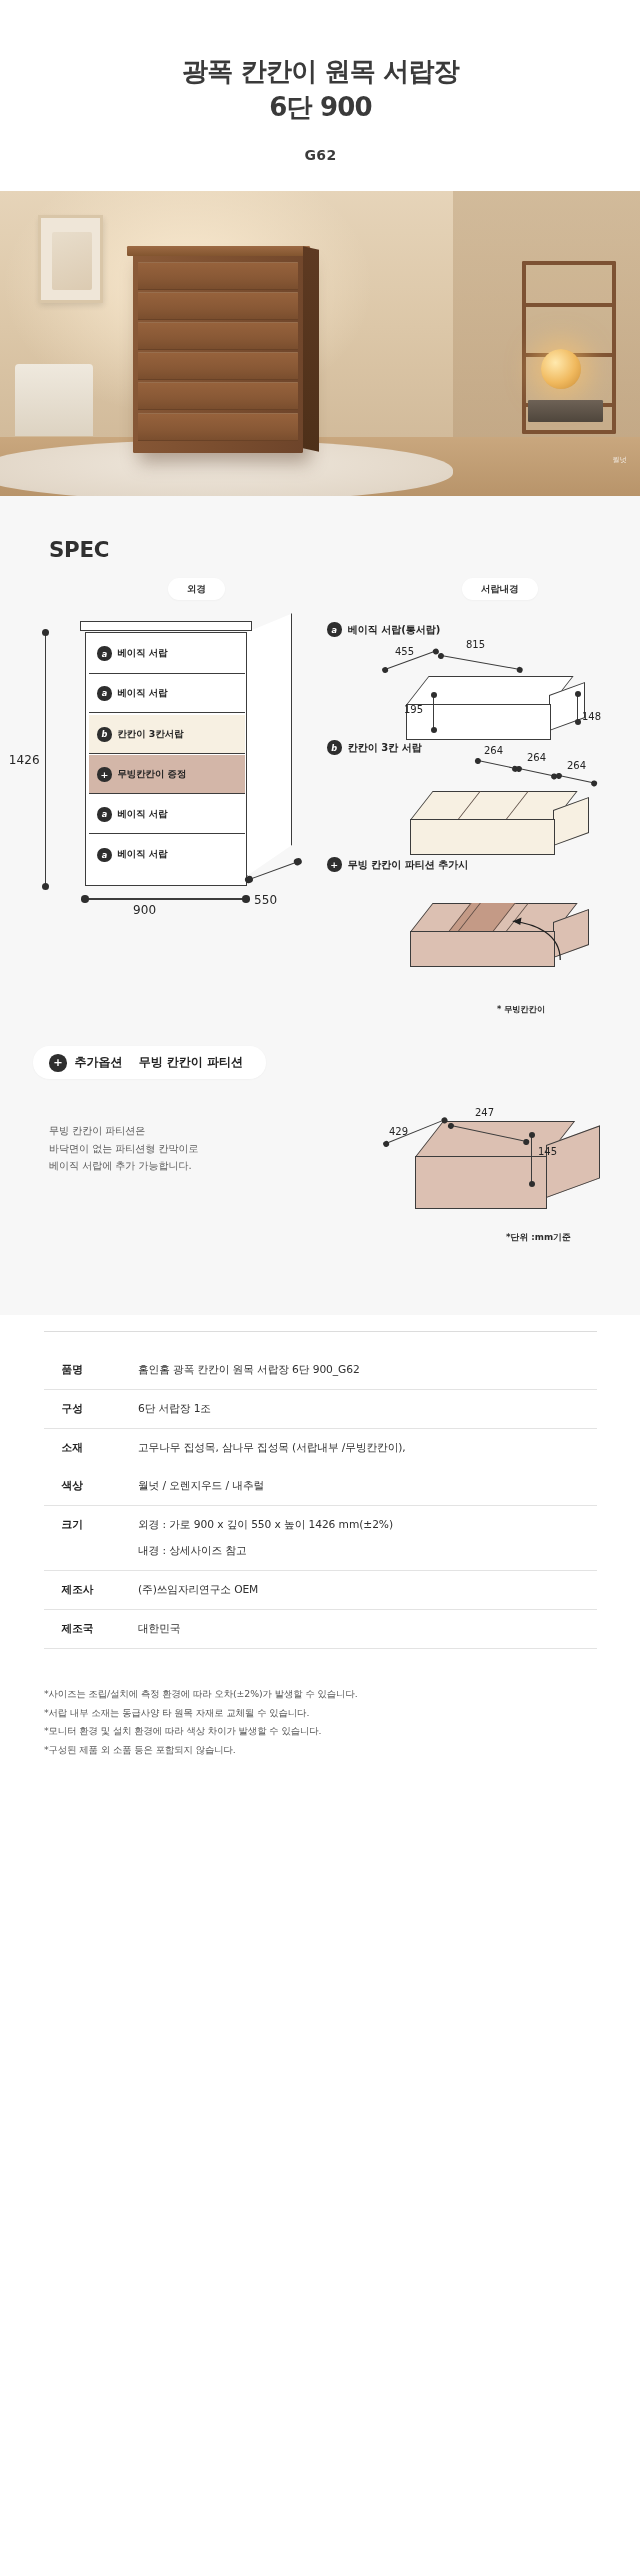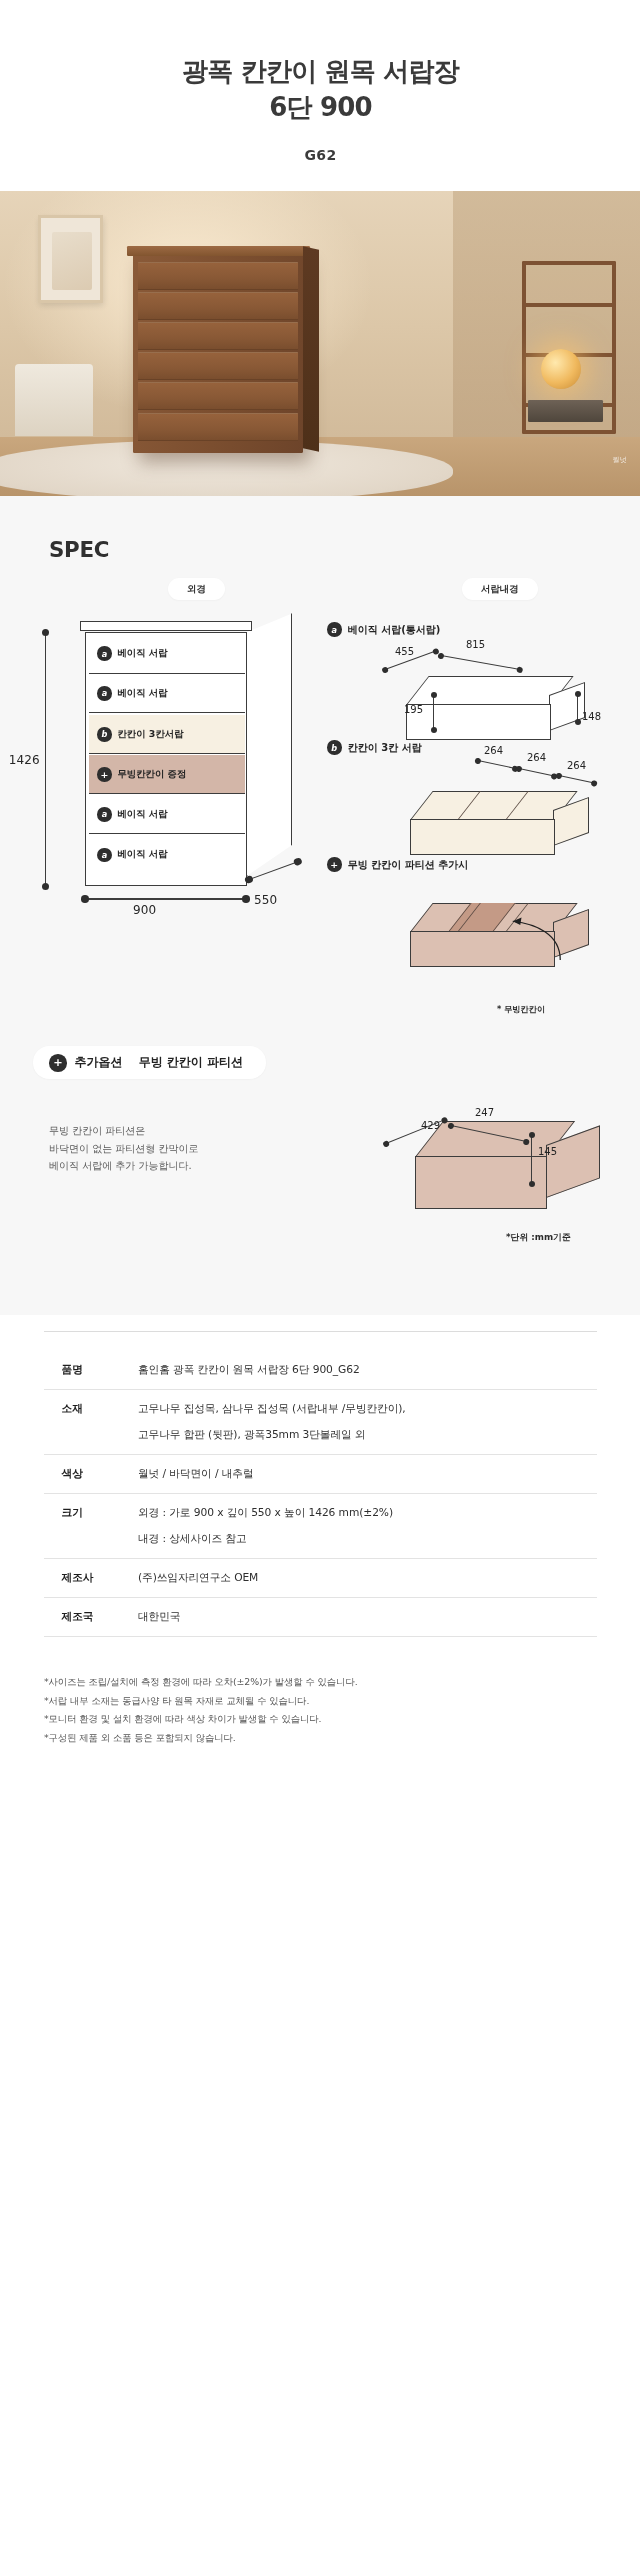--- a/index.html
+++ b/index.html
@@ -528,7 +528,7 @@
           <span class="dot-s" style="left:-3.1px; top:-2.5px;"></span>
             <span class="dot-s" style="right:-3.1px; top:-2.5px;"></span>
         </div>
-        <div class="mini-dim" style="left:-26px; top:5px;margin-left:32px;">429</div>
+        <div class="mini-dim" style="left:-26px; top:11px;">429</div>
 
         <div class="dimline" style="position:absolute; left:36px; top:10px; width:77px; transform:rotate(12deg); transform-origin:left center;">
           <span class="dot-s" style="left:-3.1px; top:-2.5px;"></span>

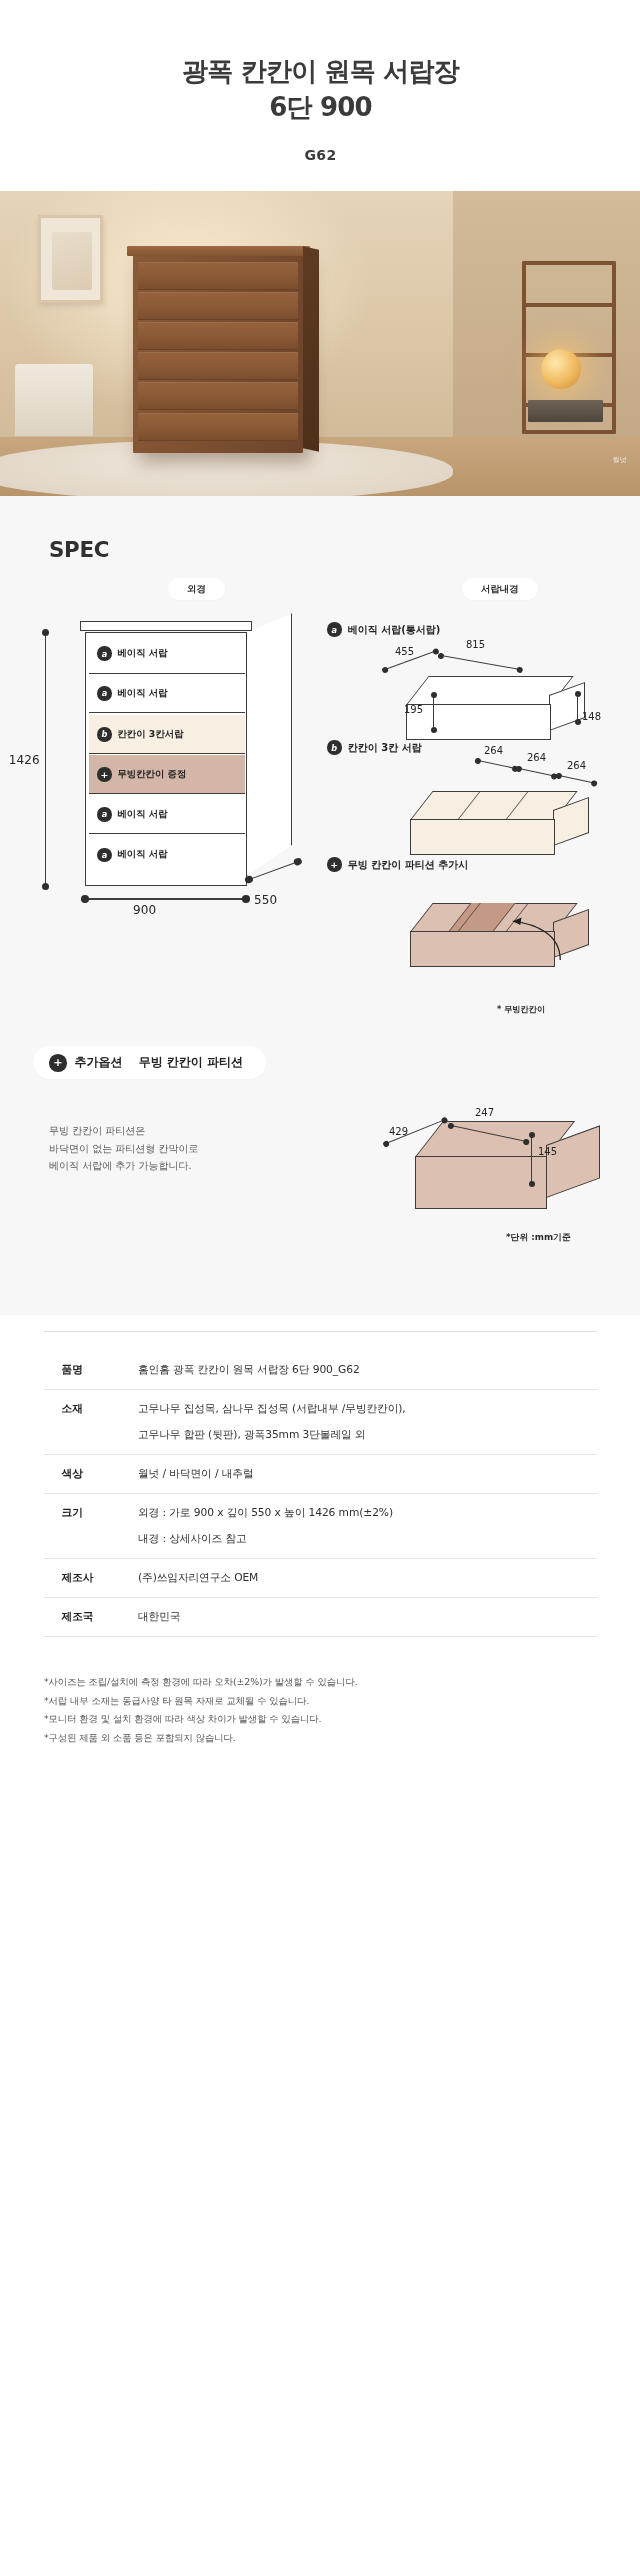--- a/index.html
+++ b/index.html
@@ -555,6 +555,10 @@
           <td class="k">품명</td>
           <td>홈인홈 광폭 칸칸이 원목 서랍장 6단 900_G62</td>
         </tr>
+        <tr class="bordered">
+          <td class="k">구성</td>
+          <td>6단 서랍장 1조</td>
+        </tr>
         <tr>
           <td class="k">소재</td>
           <td>고무나무 집성목, 삼나무 집성목 (서랍내부 /무빙칸칸이),</td>

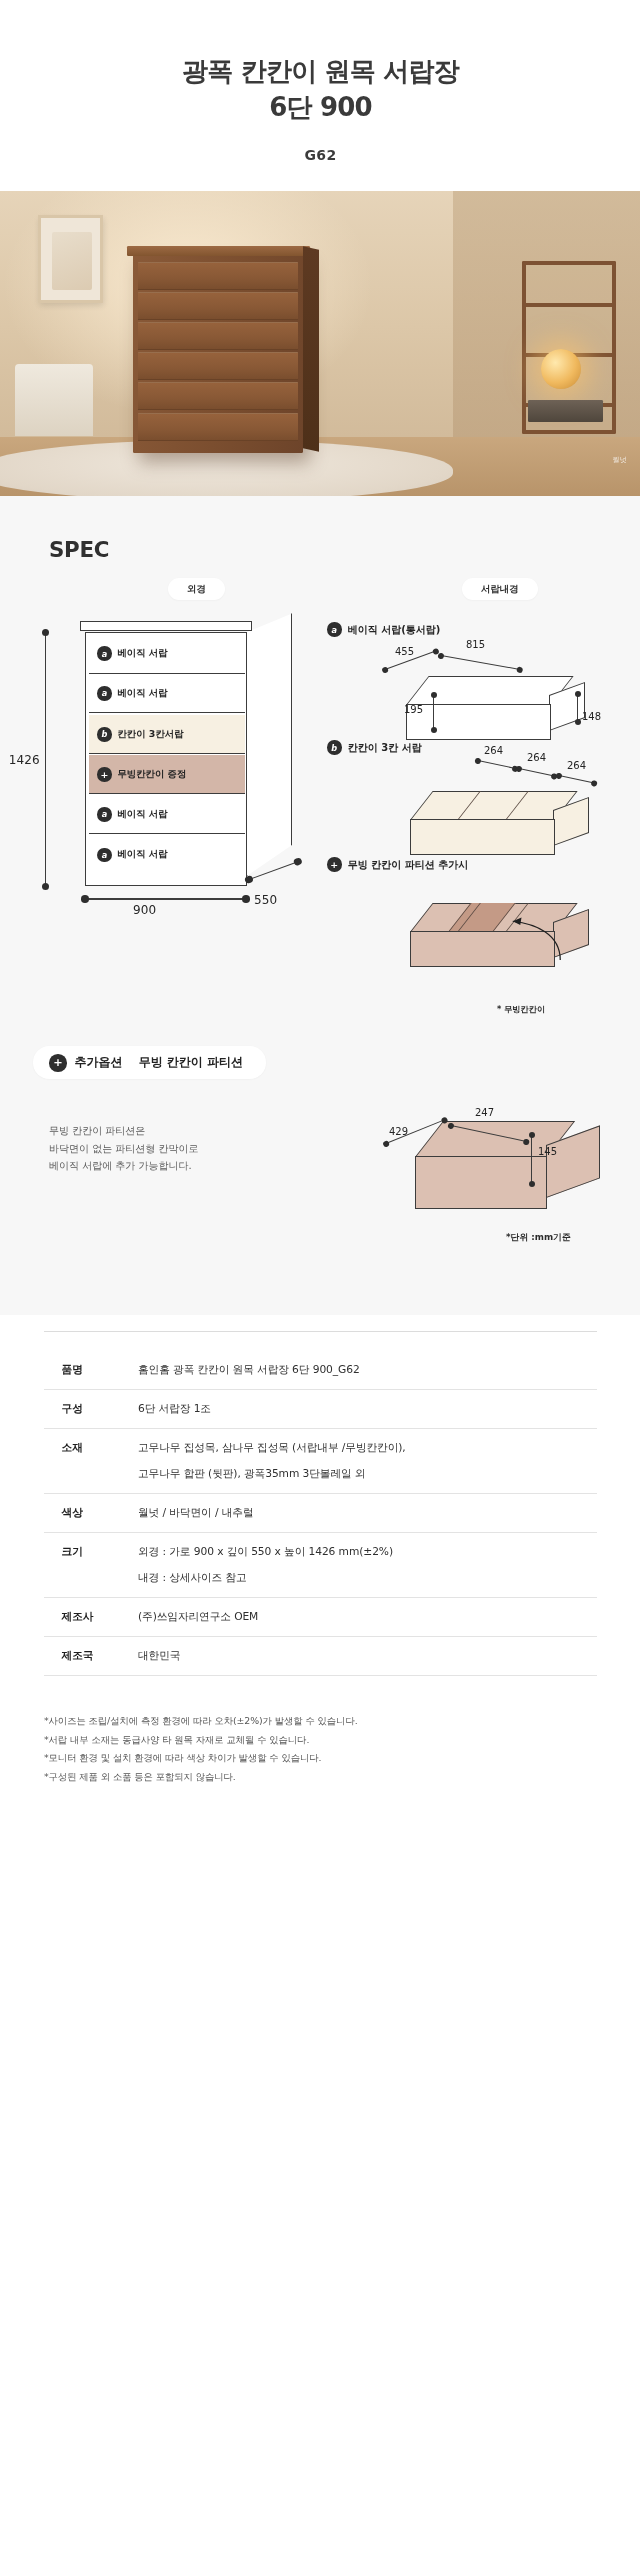--- a/index.html
+++ b/index.html
@@ -563,10 +563,6 @@
           <td class="k">소재</td>
           <td>고무나무 집성목, 삼나무 집성목 (서랍내부 /무빙칸칸이),</td>
         </tr>
-        <tr class="bordered cont">
-          <td class="k"></td>
-          <td>고무나무 합판 (뒷판), 광폭35mm 3단볼레일 외</td>
-        </tr>
         <tr class="bordered">
           <td class="k">색상</td>
           <td>월넛 / 바닥면이 / 내추럴</td>

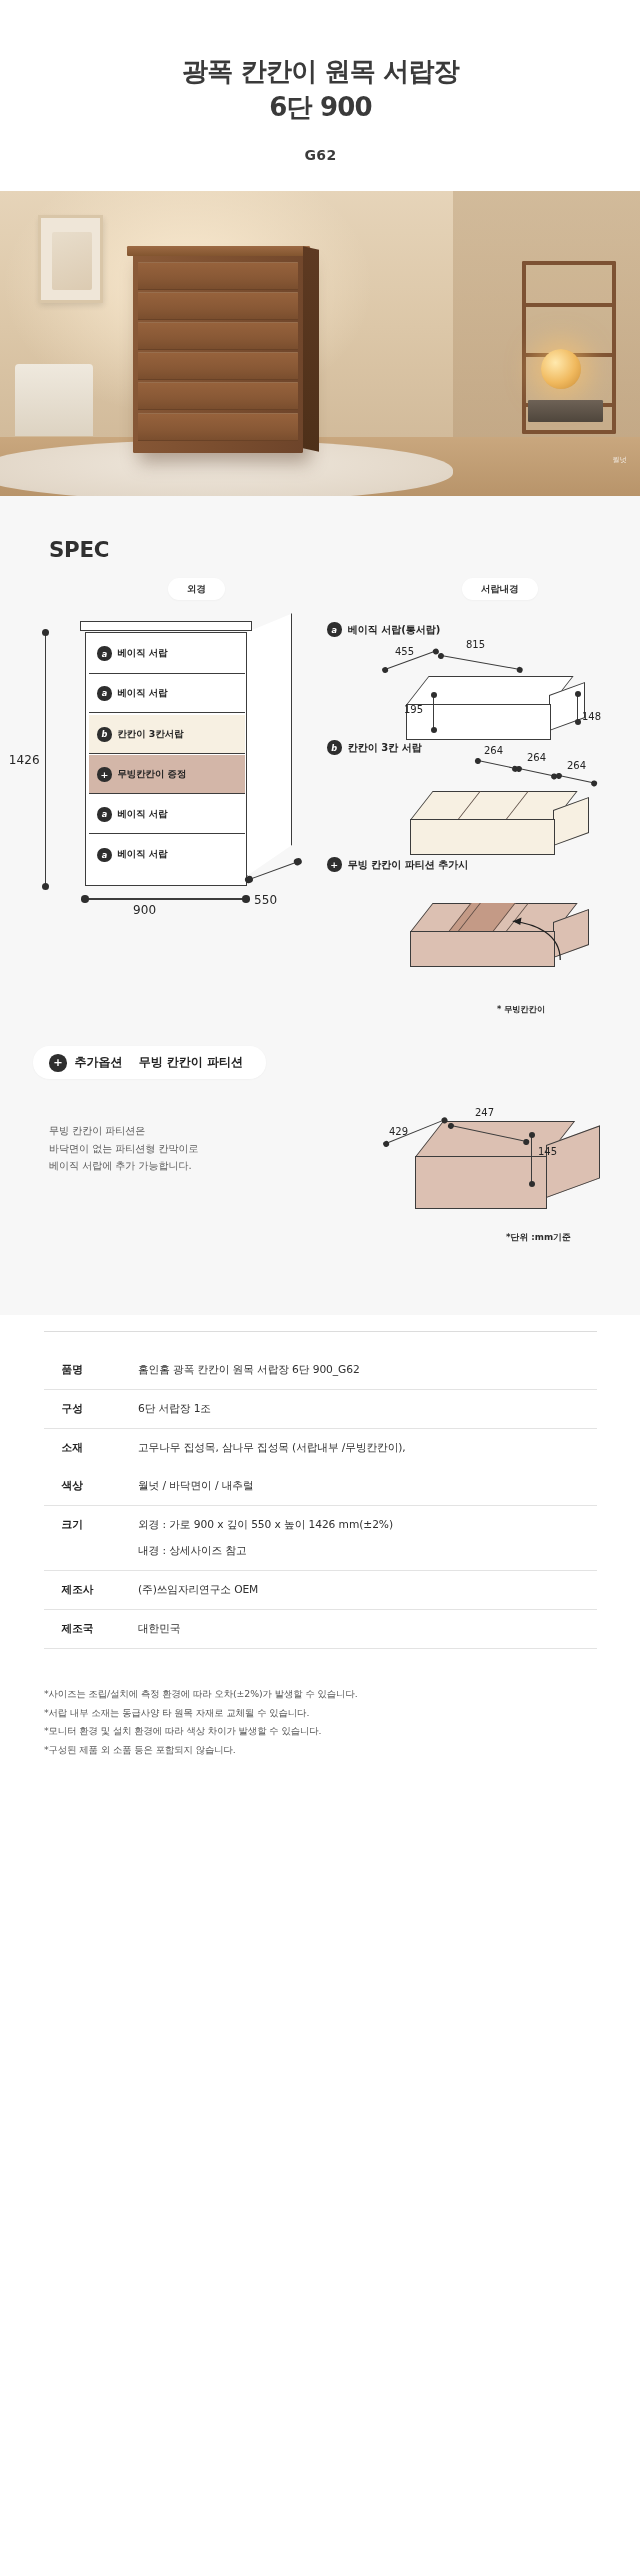--- a/index.html
+++ b/index.html
@@ -565,7 +565,7 @@
         </tr>
         <tr class="bordered">
           <td class="k">색상</td>
-          <td>월넛 / 바닥면이 / 내추럴</td>
+          <td>월넛 / 오렌지우드 / 내추럴</td>
         </tr>
         <tr>
           <td class="k">크기</td>

